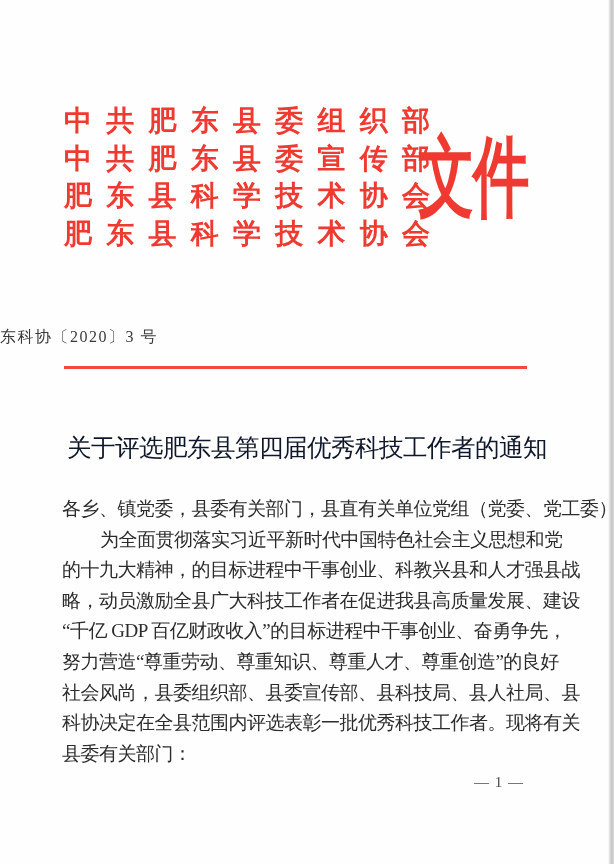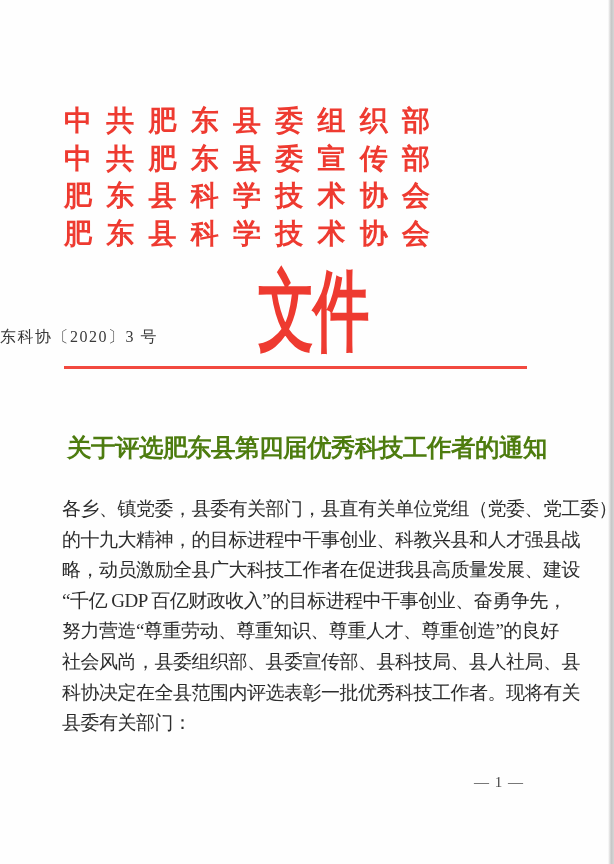--- a/index.html
+++ b/index.html
@@ -25,8 +25,8 @@
     position: absolute;
     top: 102px; left: 64px;
     display: flex;
-    flex-direction: column;
-    align-items: flex-end;
+    flex-direction: row;
+    align-items: center;
   }
   .org-col {
     width: 366px;

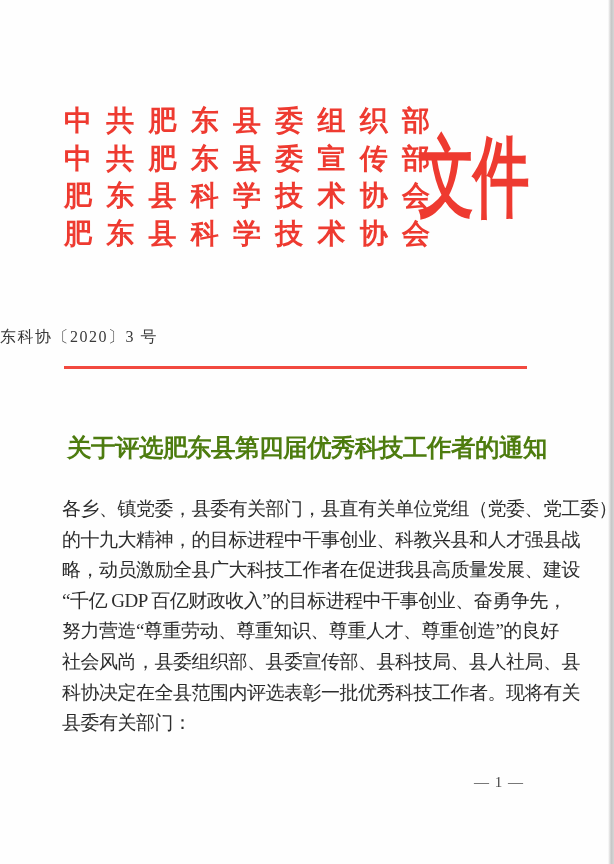--- a/index.html
+++ b/index.html
@@ -74,10 +74,10 @@
     width: 100%;
     text-align: center;
     font-family: "Liberation Sans", sans-serif;
-    font-weight: bold;
+    font-weight: normal;
     font-size: 24.5px;
     letter-spacing: -0.5px;
-    color: #4d7c0f;
+    color: #0f172a;
     white-space: nowrap;
   }
   .body-block {

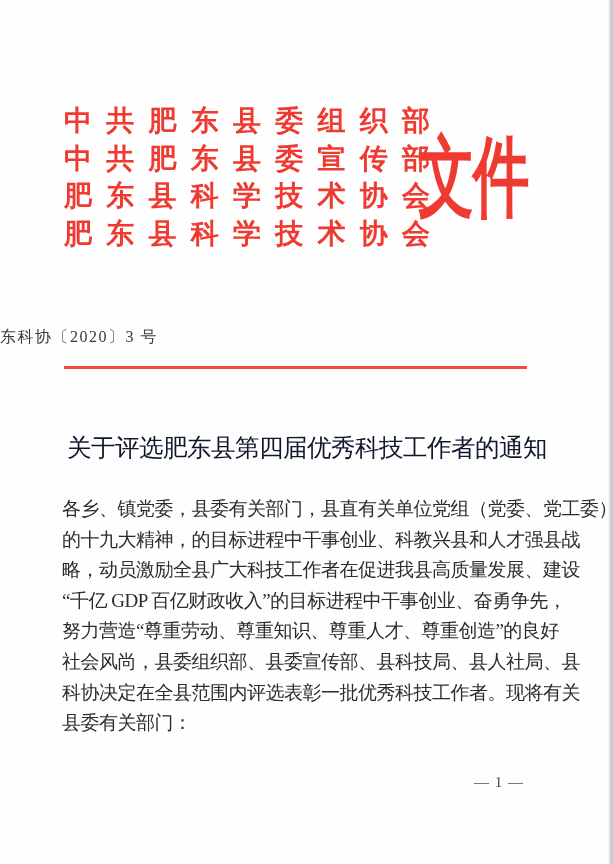--- a/index.html
+++ b/index.html
@@ -122,6 +122,7 @@
 
   <div class="body-block">
     <div class="body-line">各乡、镇党委，县委有关部门，县直有关单位党组（党委、党工委）：</div>
+    <div class="body-line indent">为全面贯彻落实习近平新时代中国特色社会主义思想和党</div>
     <div class="body-line">的十九大精神，的目标进程中干事创业、科教兴县和人才强县战</div>
     <div class="body-line">略，动员激励全县广大科技工作者在促进我县高质量发展、建设</div>
     <div class="body-line">“千亿 GDP 百亿财政收入”的目标进程中干事创业、奋勇争先，</div>

